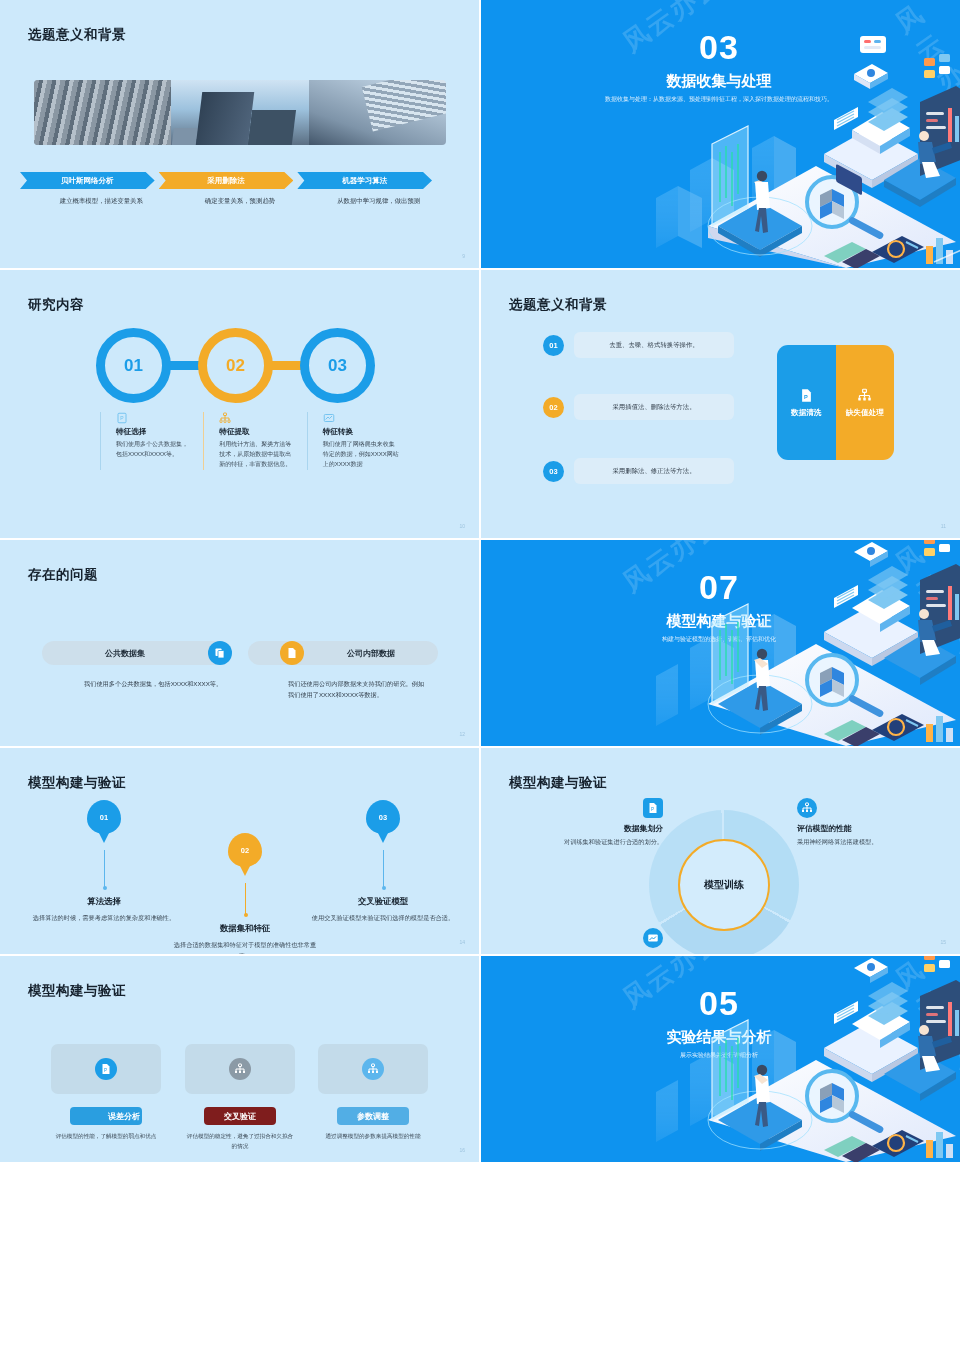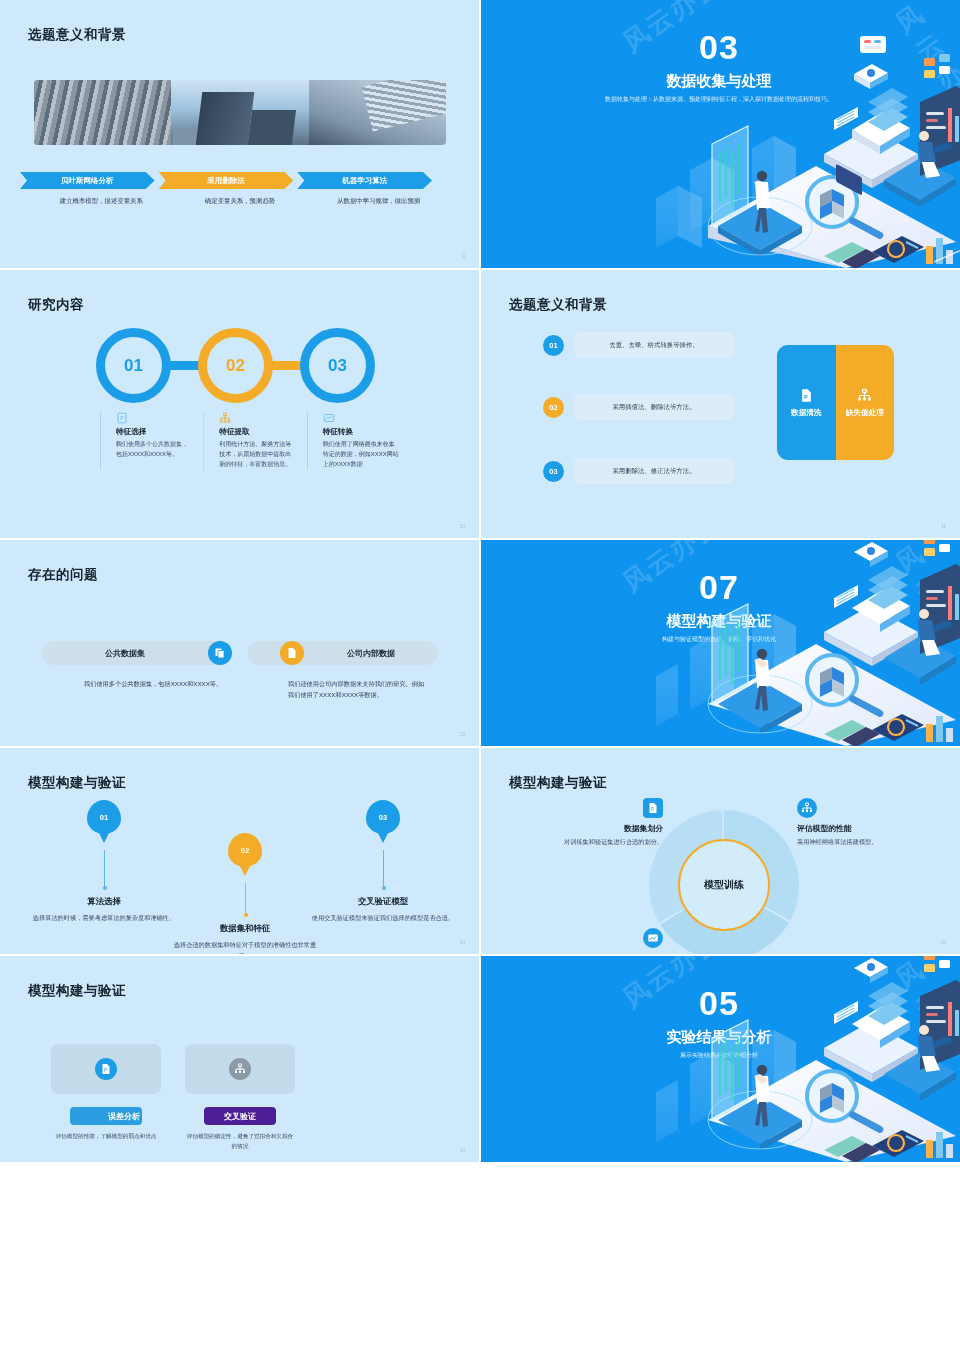--- a/index.html
+++ b/index.html
@@ -150,7 +150,7 @@
   .ctag{ margin:13px auto 0; width:72px; height:18px; border-radius:4px;
          display:flex; align-items:center; justify-content:center;
          font-size:8px; font-weight:bold; color:#fff; }
-  .tg-b{ background:#2a9ee0;padding-left:36px; } .tg-o{ background:#4c1d95; } .tg-l{ background:#52aee5; }
+  .tg-b{ background:#2a9ee0;padding-left:36px; } .tg-o{ background:#7f1d1d; } .tg-l{ background:#52aee5; }
   .ccap{ margin-top:7px; font-size:5.6px; line-height:1.7; color:#3a4855; text-align:center; }
   svg{ display:block; }
 </style>

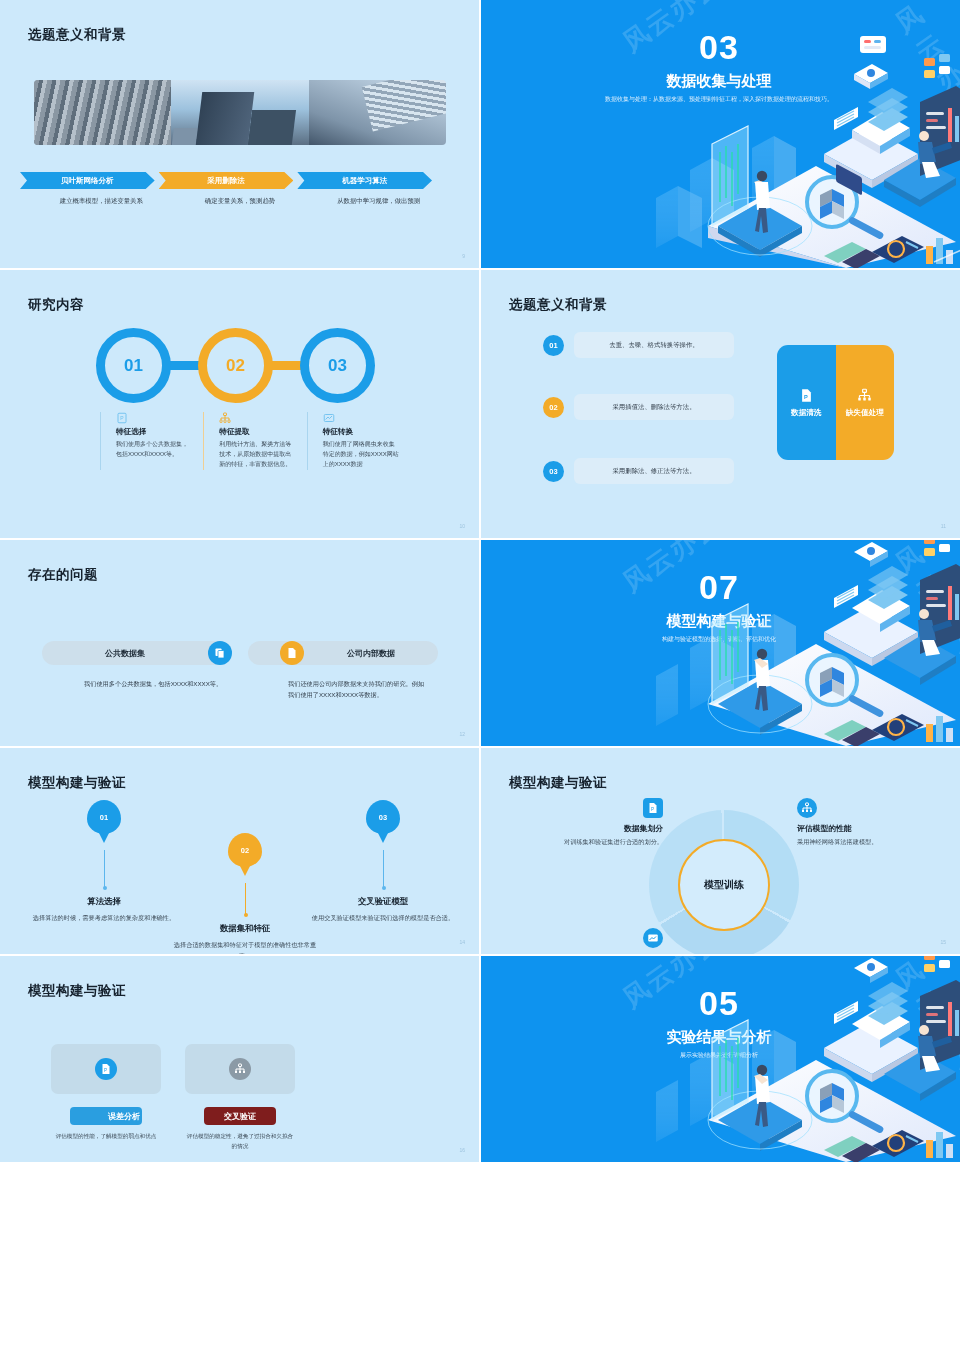--- a/index.html
+++ b/index.html
@@ -664,6 +664,21 @@
       <div class="ccap">评估模型的稳定性，避免了过拟合和欠拟合的情况</div>
     </div>
 
+    <div class="card3" style="left:318px;">
+      <div class="cbox">
+        <div class="cico ci-l">
+          <svg width="12" height="12" viewBox="0 0 24 24">
+            <rect x="9" y="2" width="6" height="5" rx="1" fill="none" stroke="#fff" stroke-width="2"></rect>
+            <path d="M12 7 L12 12 M4 12 L20 12 M4 12 L4 15 M12 12 L12 15 M20 12 L20 15" stroke="#fff" stroke-width="2" fill="none"></path>
+            <rect x="2" y="15" width="4" height="5" rx="1" fill="#fff"></rect>
+            <rect x="10" y="15" width="4" height="5" rx="1" fill="#fff"></rect>
+            <rect x="18" y="15" width="4" height="5" rx="1" fill="#fff"></rect>
+          </svg>
+        </div>
+      </div>
+      <div class="ctag tg-l">参数调整</div>
+      <div class="ccap">通过调整模型的参数来提高模型的性能</div>
+    </div>
 
     <div class="pg">16</div>
   </div>

